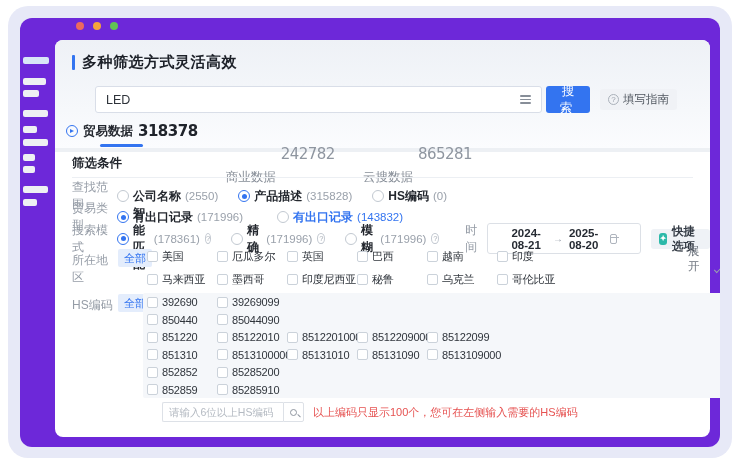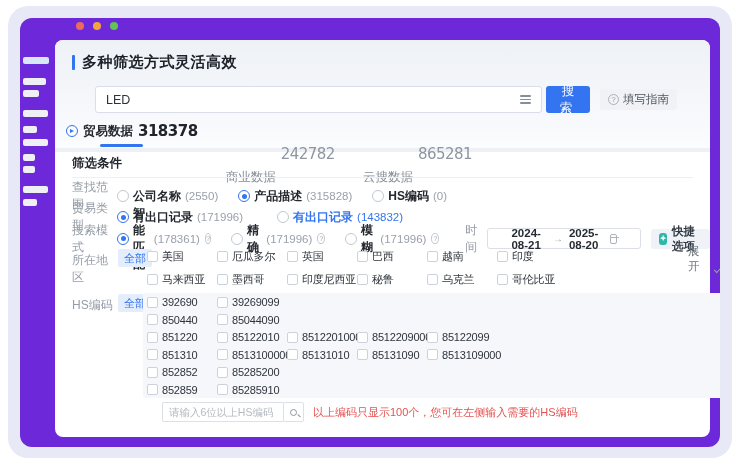--- a/index.html
+++ b/index.html
@@ -88,7 +88,7 @@
           color:#a7adb6; font-size:7.5px; line-height:9.5px; text-align:center; margin-left:1px; }
 
   .time-label { font-size:12px; color:#959ca6; margin:0 6px 0 6px; }
-  .datebox { height:21px; border:1px solid #dce0e6; border-radius:3px; background:#fff;
+  .datebox { height:31px; border:1px solid #dce0e6; border-radius:3px; background:#fff;
           display:flex; align-items:center; gap:6px; padding:0 23px;
           font-size:11.5px; font-weight:700; color:#262b33; }
   .datebox .arrow { color:#9aa1ab; font-weight:400; font-size:10px; }

